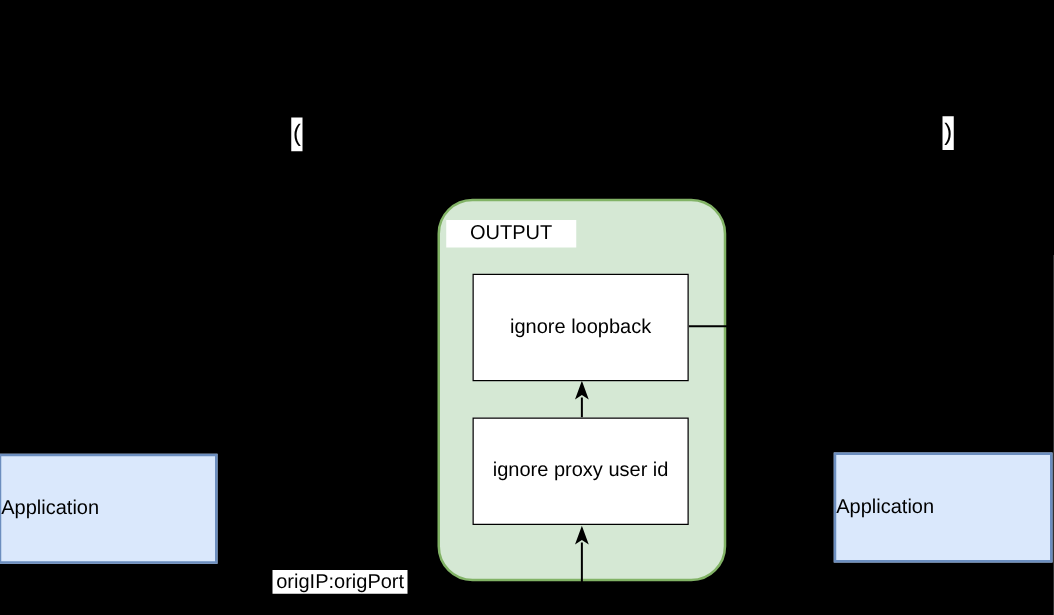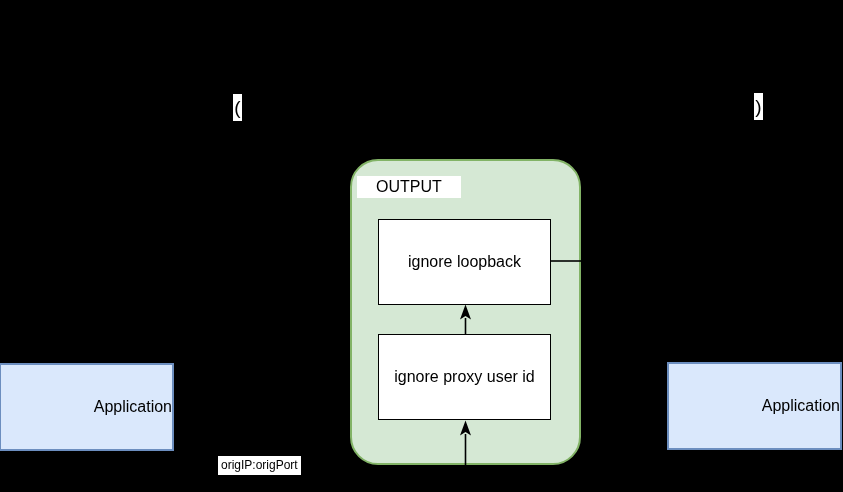--- a/index.html
+++ b/index.html
@@ -58,7 +58,7 @@
     font-size: 16px;
     display: flex;
     align-items: center;
-    justify-content: flex-end;
+    justify-content: flex-start;
     text-align: center;
   }
   #app-left  { left: 0px;   top: 363px; border-left-width: 1px; }

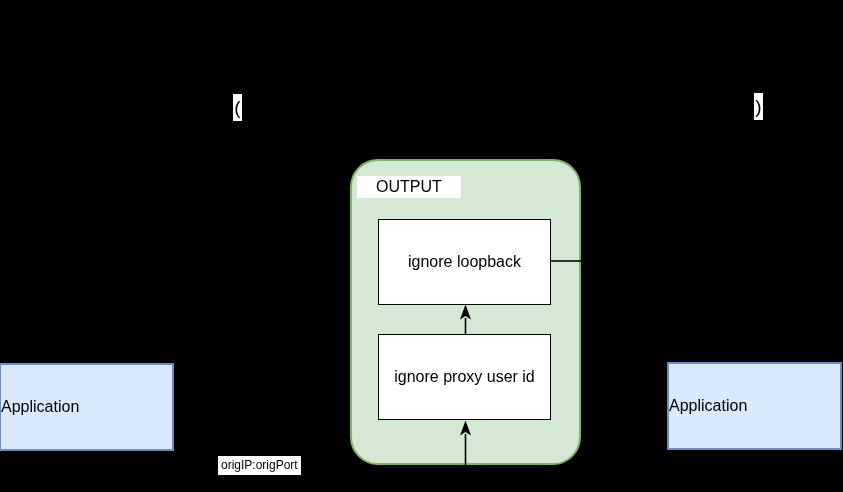--- a/index.html
+++ b/index.html
@@ -72,7 +72,7 @@
   }
   #orig-address-label {
     left: 218px; top: 456px;
-    font-size: 12px;
+    font-size: 16px;
     line-height: 19px;
     padding: 0 3px;
   }

